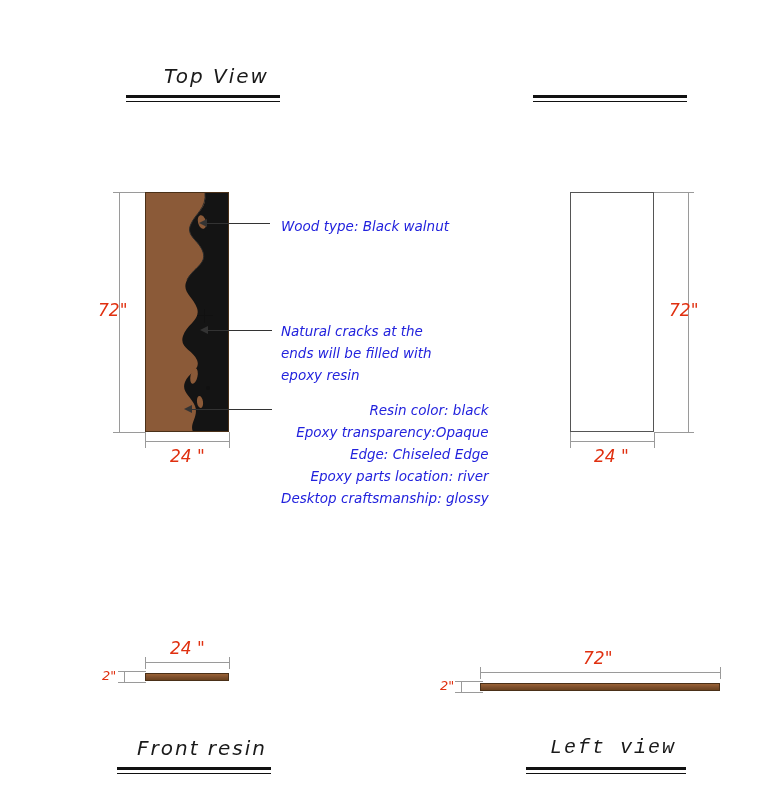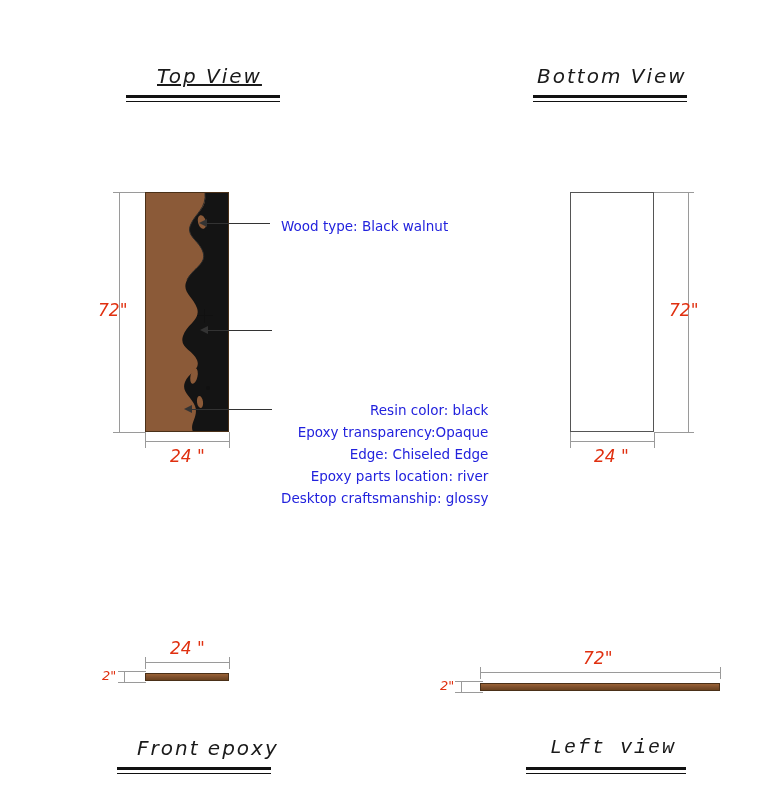--- a/index.html
+++ b/index.html
@@ -117,7 +117,7 @@
 
 <div class="stage">
 
-  <div class="view-title" style="left:157px; top:64px;text-decoration:underline;">Top View</div>
+  <div class="view-title" style="left:164px; top:64px;">Top View</div>
   <div class="title-rule" style="left:126px; top:95px; width:154px;"></div>
   <div class="title-rule thin" style="left:126px; top:101px; width:154px;"></div>
 

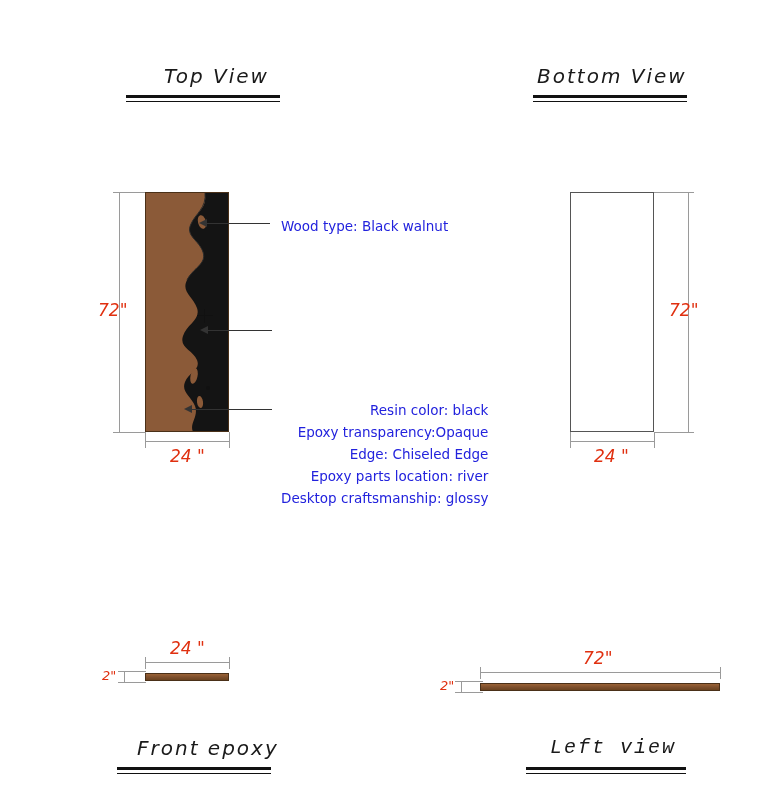--- a/index.html
+++ b/index.html
@@ -121,7 +121,6 @@
   <div class="title-rule" style="left:126px; top:95px; width:154px;"></div>
   <div class="title-rule thin" style="left:126px; top:101px; width:154px;"></div>
 
-  <div class="view-title" style="left:537px; top:64px;">Bottom View</div>
   <div class="title-rule" style="left:533px; top:95px; width:154px;"></div>
   <div class="title-rule thin" style="left:533px; top:101px; width:154px;"></div>
 

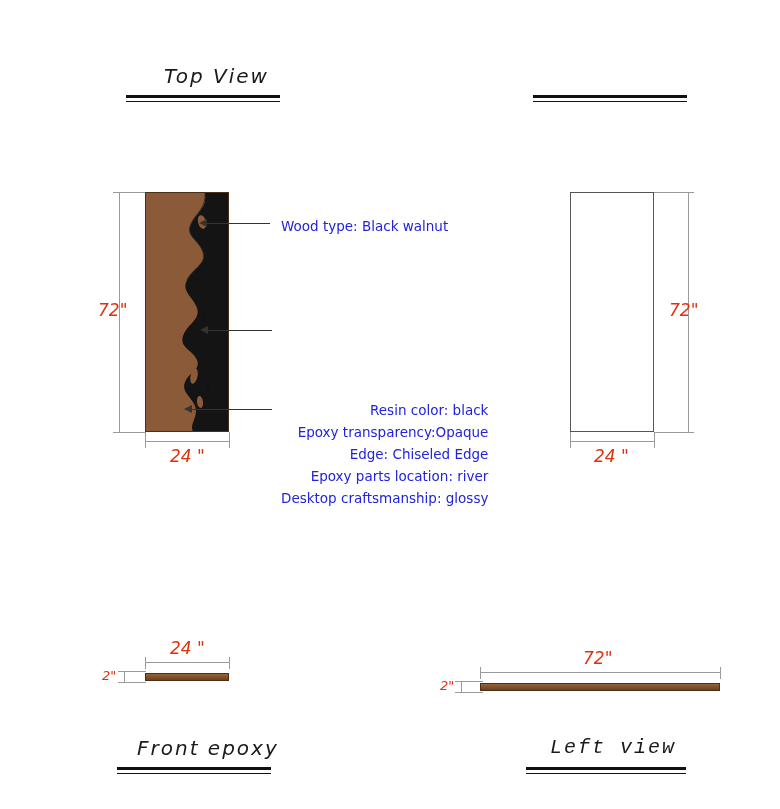--- a/index.html
+++ b/index.html
@@ -86,6 +86,7 @@
   .note {
     position: absolute;
     font-family: "DejaVu Sans", sans-serif;
+    font-style: italic;
     font-size: 13.5px;
     color: #2222dd;
     line-height: 22px;

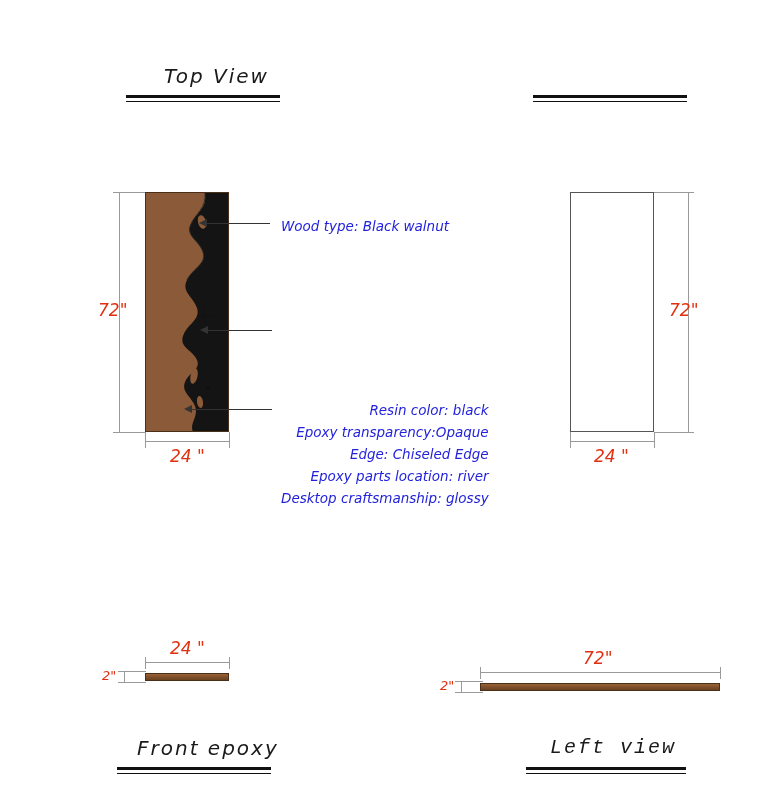--- a/index.html
+++ b/index.html
@@ -182,6 +182,9 @@
 
   <div class="leader" style="left:208px; top:330px; width:64px;"></div>
   <div class="leader-head" style="left:200px; top:326px;"></div>
+  <div class="note" style="left:281px; top:320px;">Natural cracks at the
+ends will be filled with
+epoxy resin</div>
 
   <div class="leader" style="left:192px; top:409px; width:80px;"></div>
   <div class="leader-head" style="left:184px; top:405px;"></div>

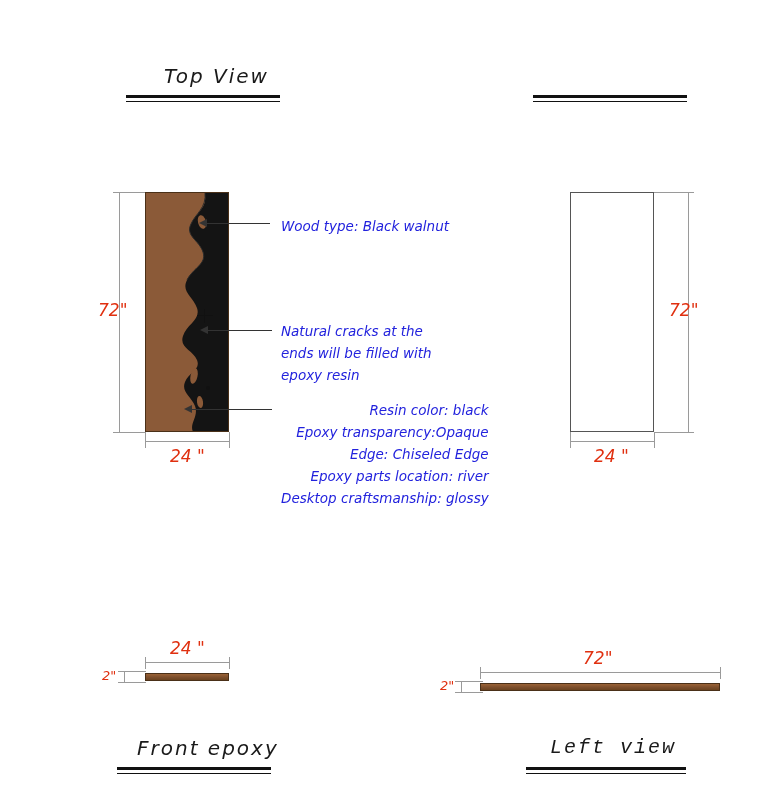--- a/index.html
+++ b/index.html
@@ -125,7 +125,7 @@
   <div class="title-rule" style="left:533px; top:95px; width:154px;"></div>
   <div class="title-rule thin" style="left:533px; top:101px; width:154px;"></div>
 
-  <div class="view-title" style="left:137px; top:736px;">Front epoxy</div>
+  <div class="view-title" style="left:137px; top:736px;">Front resin</div>
   <div class="title-rule" style="left:117px; top:767px; width:154px;"></div>
   <div class="title-rule thin" style="left:117px; top:773px; width:154px;"></div>
 

